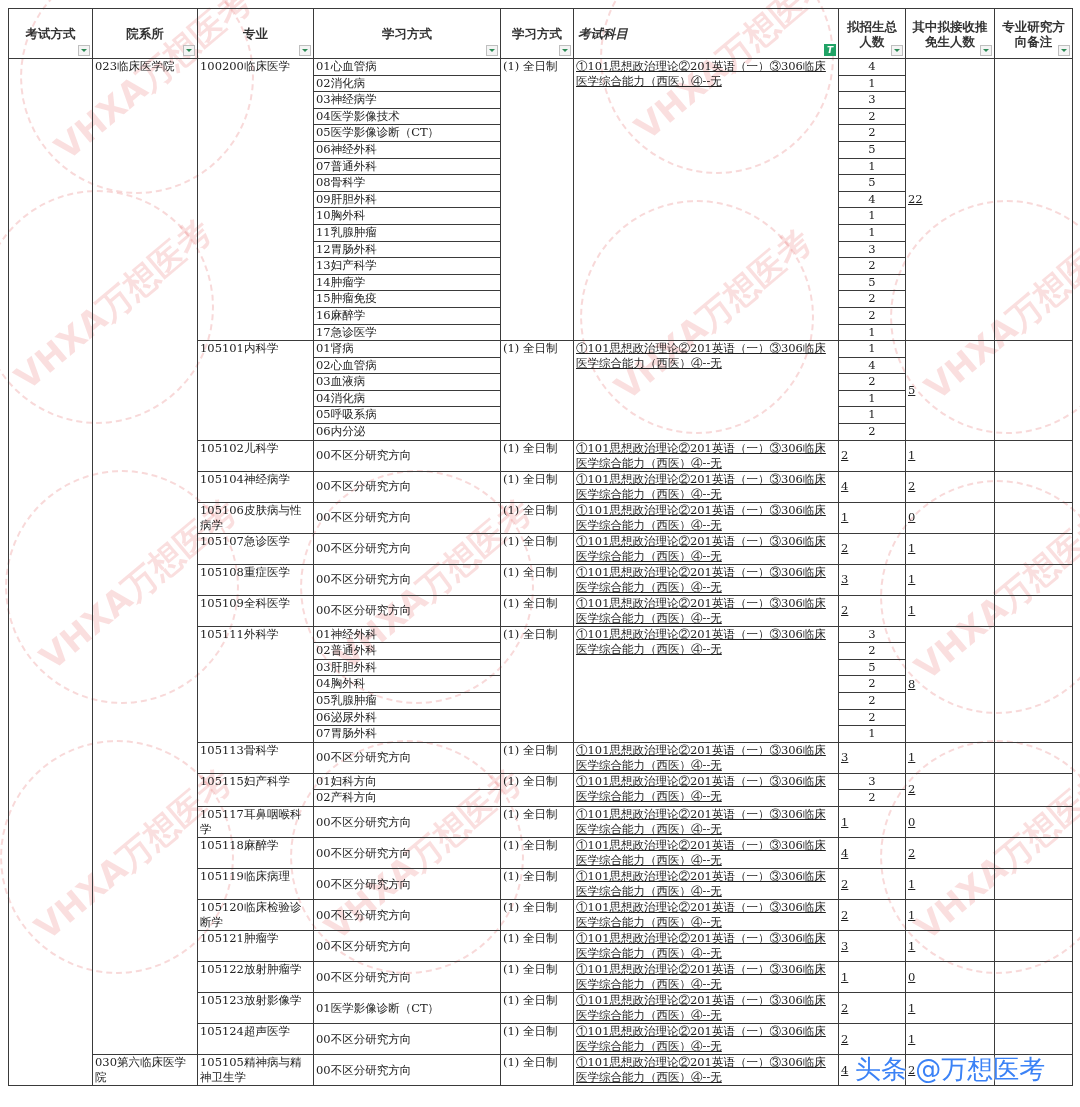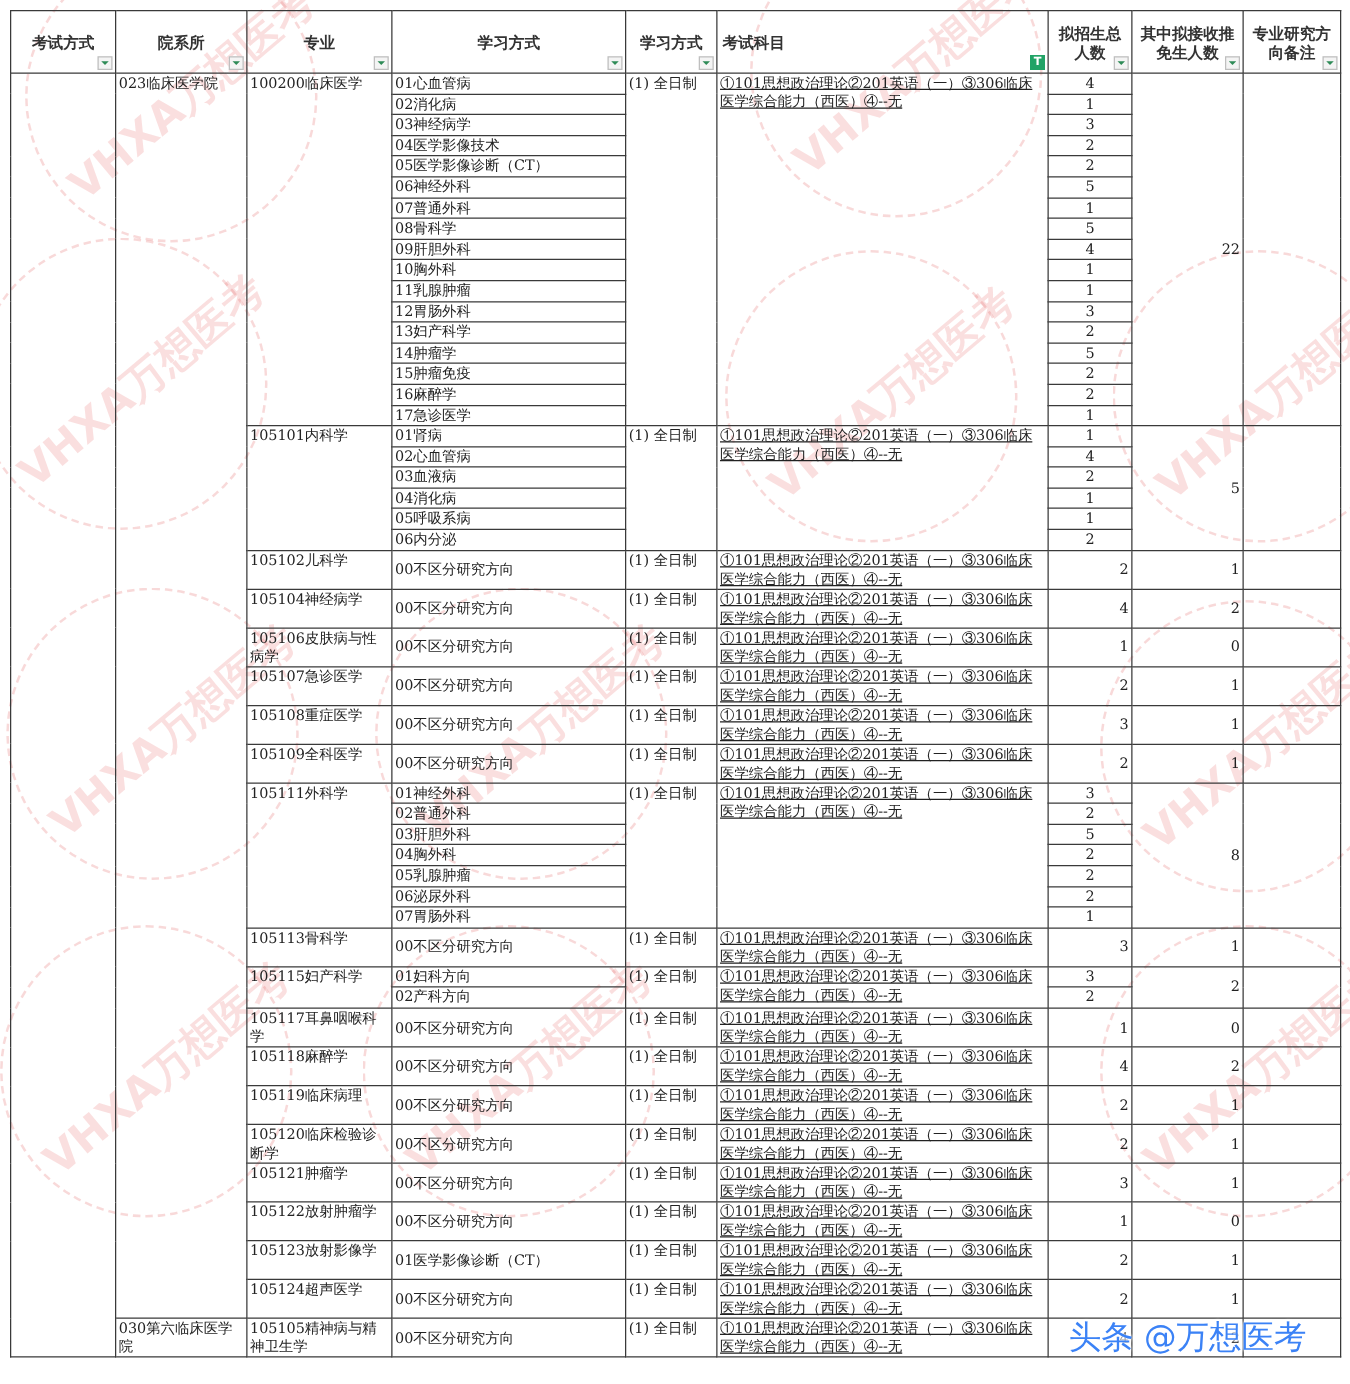--- a/index.html
+++ b/index.html
@@ -10,7 +10,7 @@
   th, td { border: 1px solid #3a3a3a; padding: 0 2px; vertical-align: top; line-height: 15px; overflow: hidden; }
   th { position: relative; height: 49px; font-weight: bold; font-size: 12.5px; text-align: center; vertical-align: middle;
        font-family: "DejaVu Sans", "Liberation Sans", sans-serif; color: #333; }
-  th.left { text-align: left; padding-left: 4px; }
+  th.left { text-align: left; padding-left: 4px; font-style: italic; }
   .flt { position: absolute; right: 2px; bottom: 2px; width: 10px; height: 9px; border: 1px solid #bfbfbf; background: #f4f4f4; }
   .flt::after { content: ""; position: absolute; left: 2px; top: 3px; border-left: 3px solid transparent; border-right: 3px solid transparent; border-top: 3px solid #2e8b57; }
   .flt-on { position: absolute; right: 2px; bottom: 2px; width: 12px; height: 12px; background: #21a366; color: #fff;

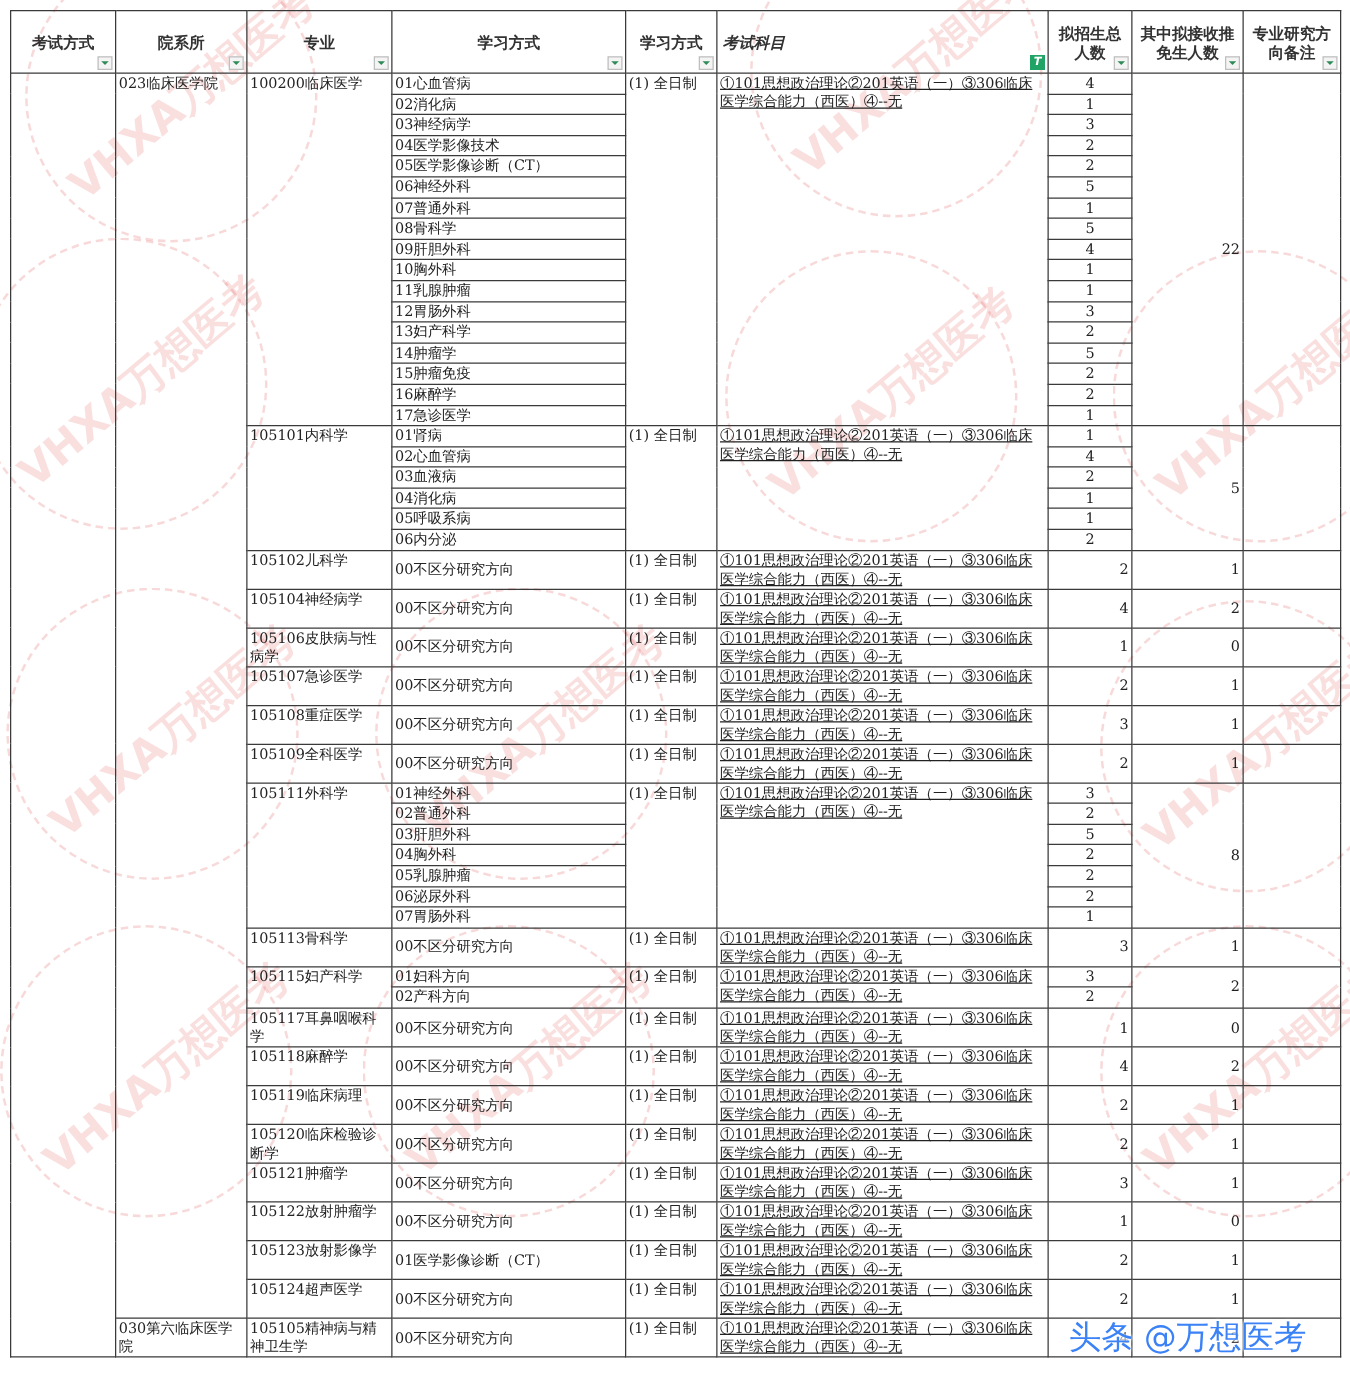--- a/index.html
+++ b/index.html
@@ -17,7 +17,7 @@
             font-size: 9px; line-height: 12px; text-align: center; font-family: "DejaVu Sans", sans-serif; font-weight: bold; }
   td.sub { height: 15.6px; padding: 0 2px; }
   td.num { text-align: center; }
-  td.mid { vertical-align: middle; text-align: right; }
+  td.mid { vertical-align: middle; text-align: left; text-decoration: underline; }
   td.dirmid { vertical-align: middle; }
   td.single { height: 30px; }
   .subj { white-space: normal; word-break: break-all; text-decoration: underline; }

